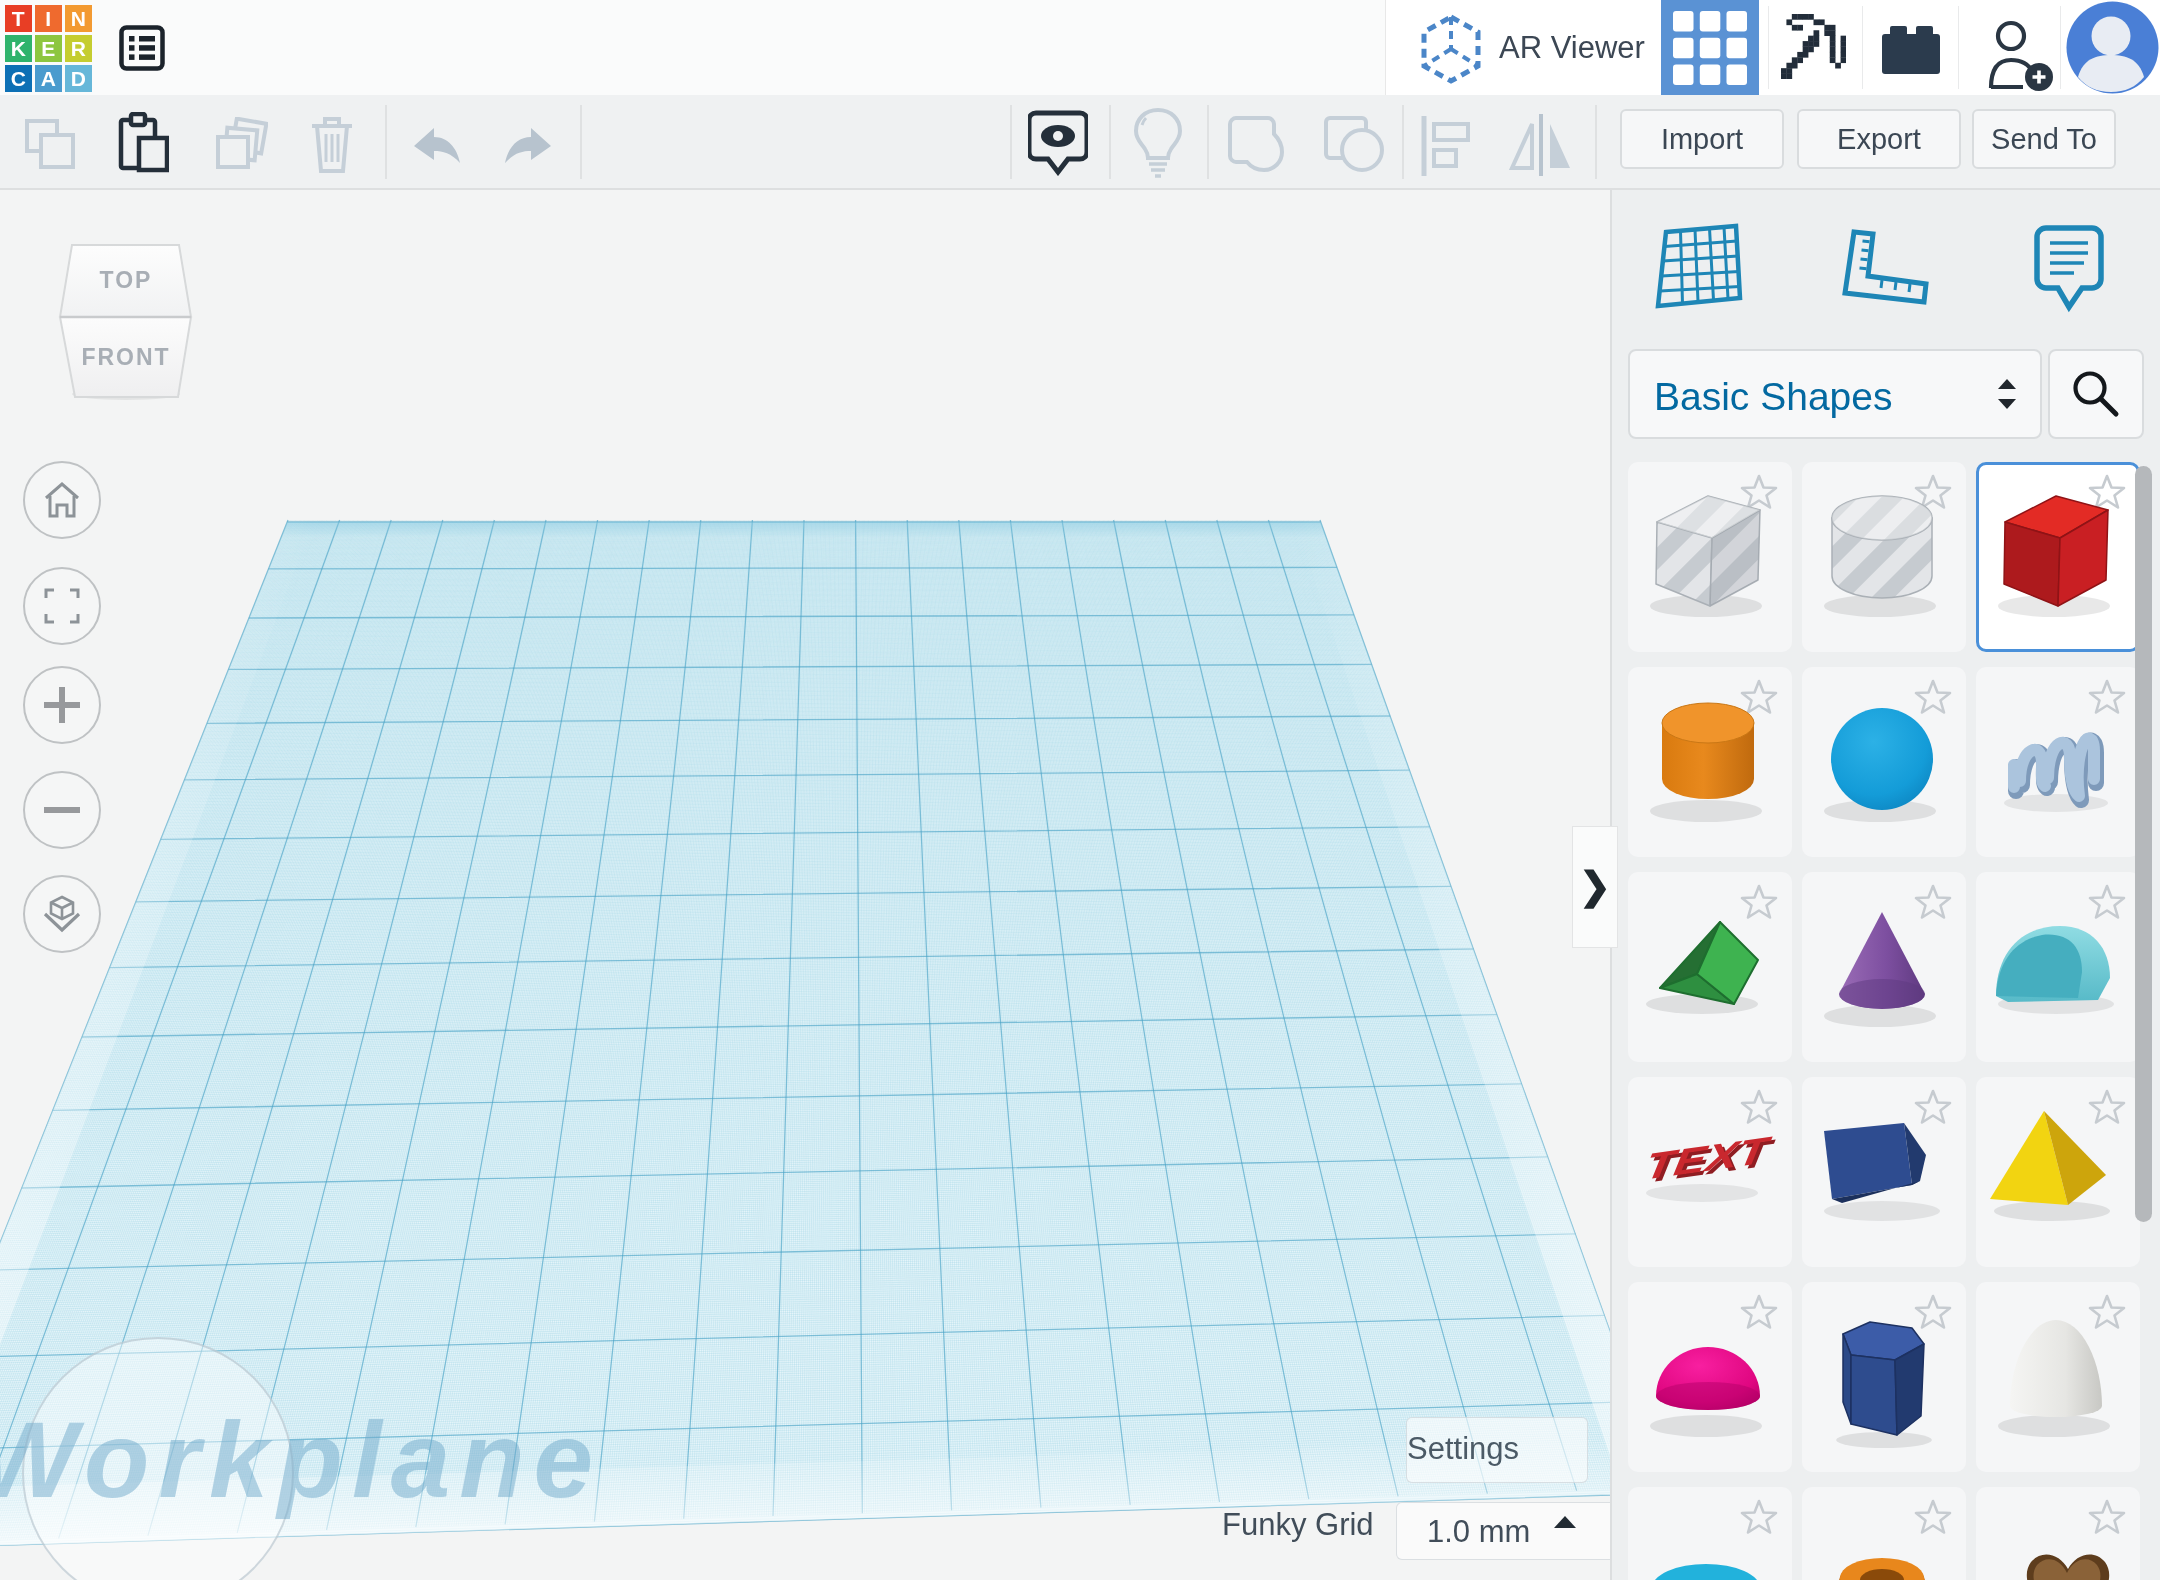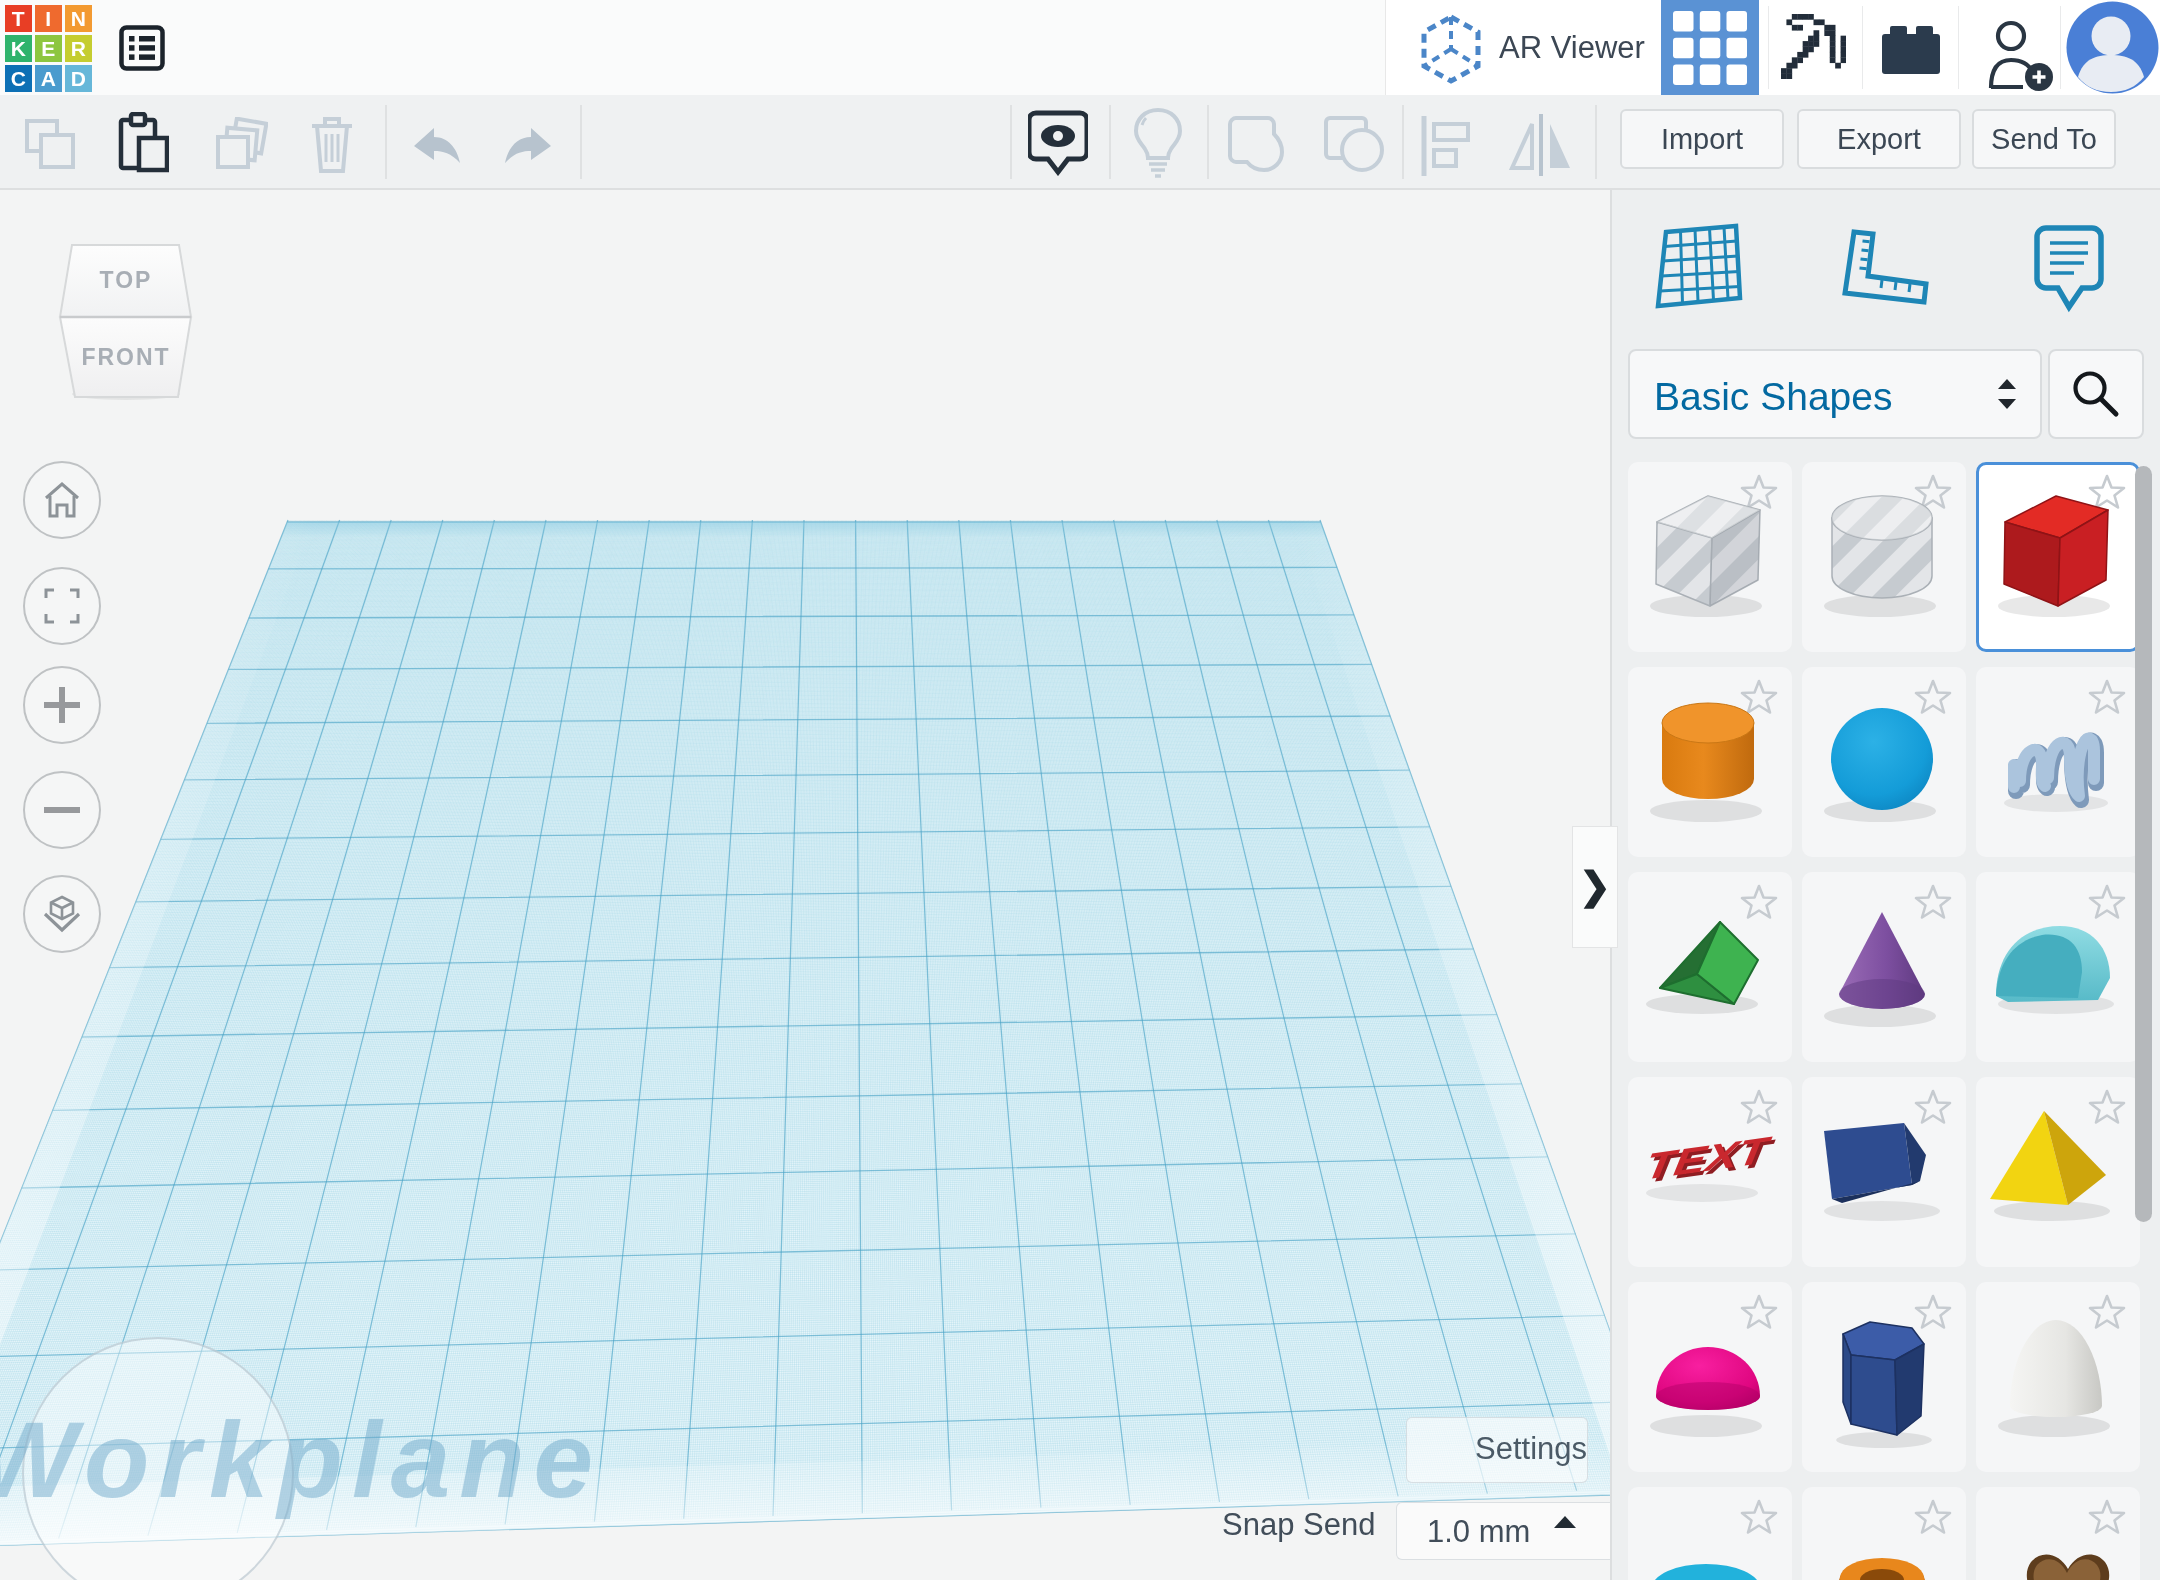--- a/index.html
+++ b/index.html
@@ -20,7 +20,7 @@
 #canvas{position:absolute;left:0;top:190px;width:1610px;height:1390px;background:#f3f4f4;overflow:hidden}
 .circbtn{position:absolute;left:23px;width:78px;height:78px;border-radius:50%;border:2px solid #bfc2c4;background:rgba(250,250,250,0.35)}
 #wpword{position:absolute;left:-24px;top:1208px;font-size:107px;font-weight:bold;font-style:italic;color:#72abcc;opacity:0.5;letter-spacing:9px}
-#settings{position:absolute;left:1406px;top:1227px;width:182px;height:66px;background:rgba(253,254,254,0.62);border:1px solid rgba(190,198,203,0.5);border-radius:6px;font-size:31px;color:#4b5a66;text-align:right;line-height:62px}
+#settings{position:absolute;left:1406px;top:1227px;width:182px;height:66px;background:rgba(253,254,254,0.62);border:1px solid rgba(190,198,203,0.5);border-radius:6px;font-size:31px;color:#4b5a66;text-align:left;line-height:62px}
 #snaplabel{position:absolute;left:1222px;top:1317px;font-size:31px;color:#414d59}
 #snapdd{position:absolute;left:1396px;top:1312px;width:224px;height:58px;background:rgba(253,254,254,0.62);border:1px solid rgba(190,198,203,0.5);border-radius:6px;font-size:31px;color:#414d59}
 #lens{position:absolute;left:22px;top:1147px;width:272px;height:272px;border-radius:50%;border:2px solid rgba(170,185,196,0.55);background:rgba(255,255,255,0.42)}

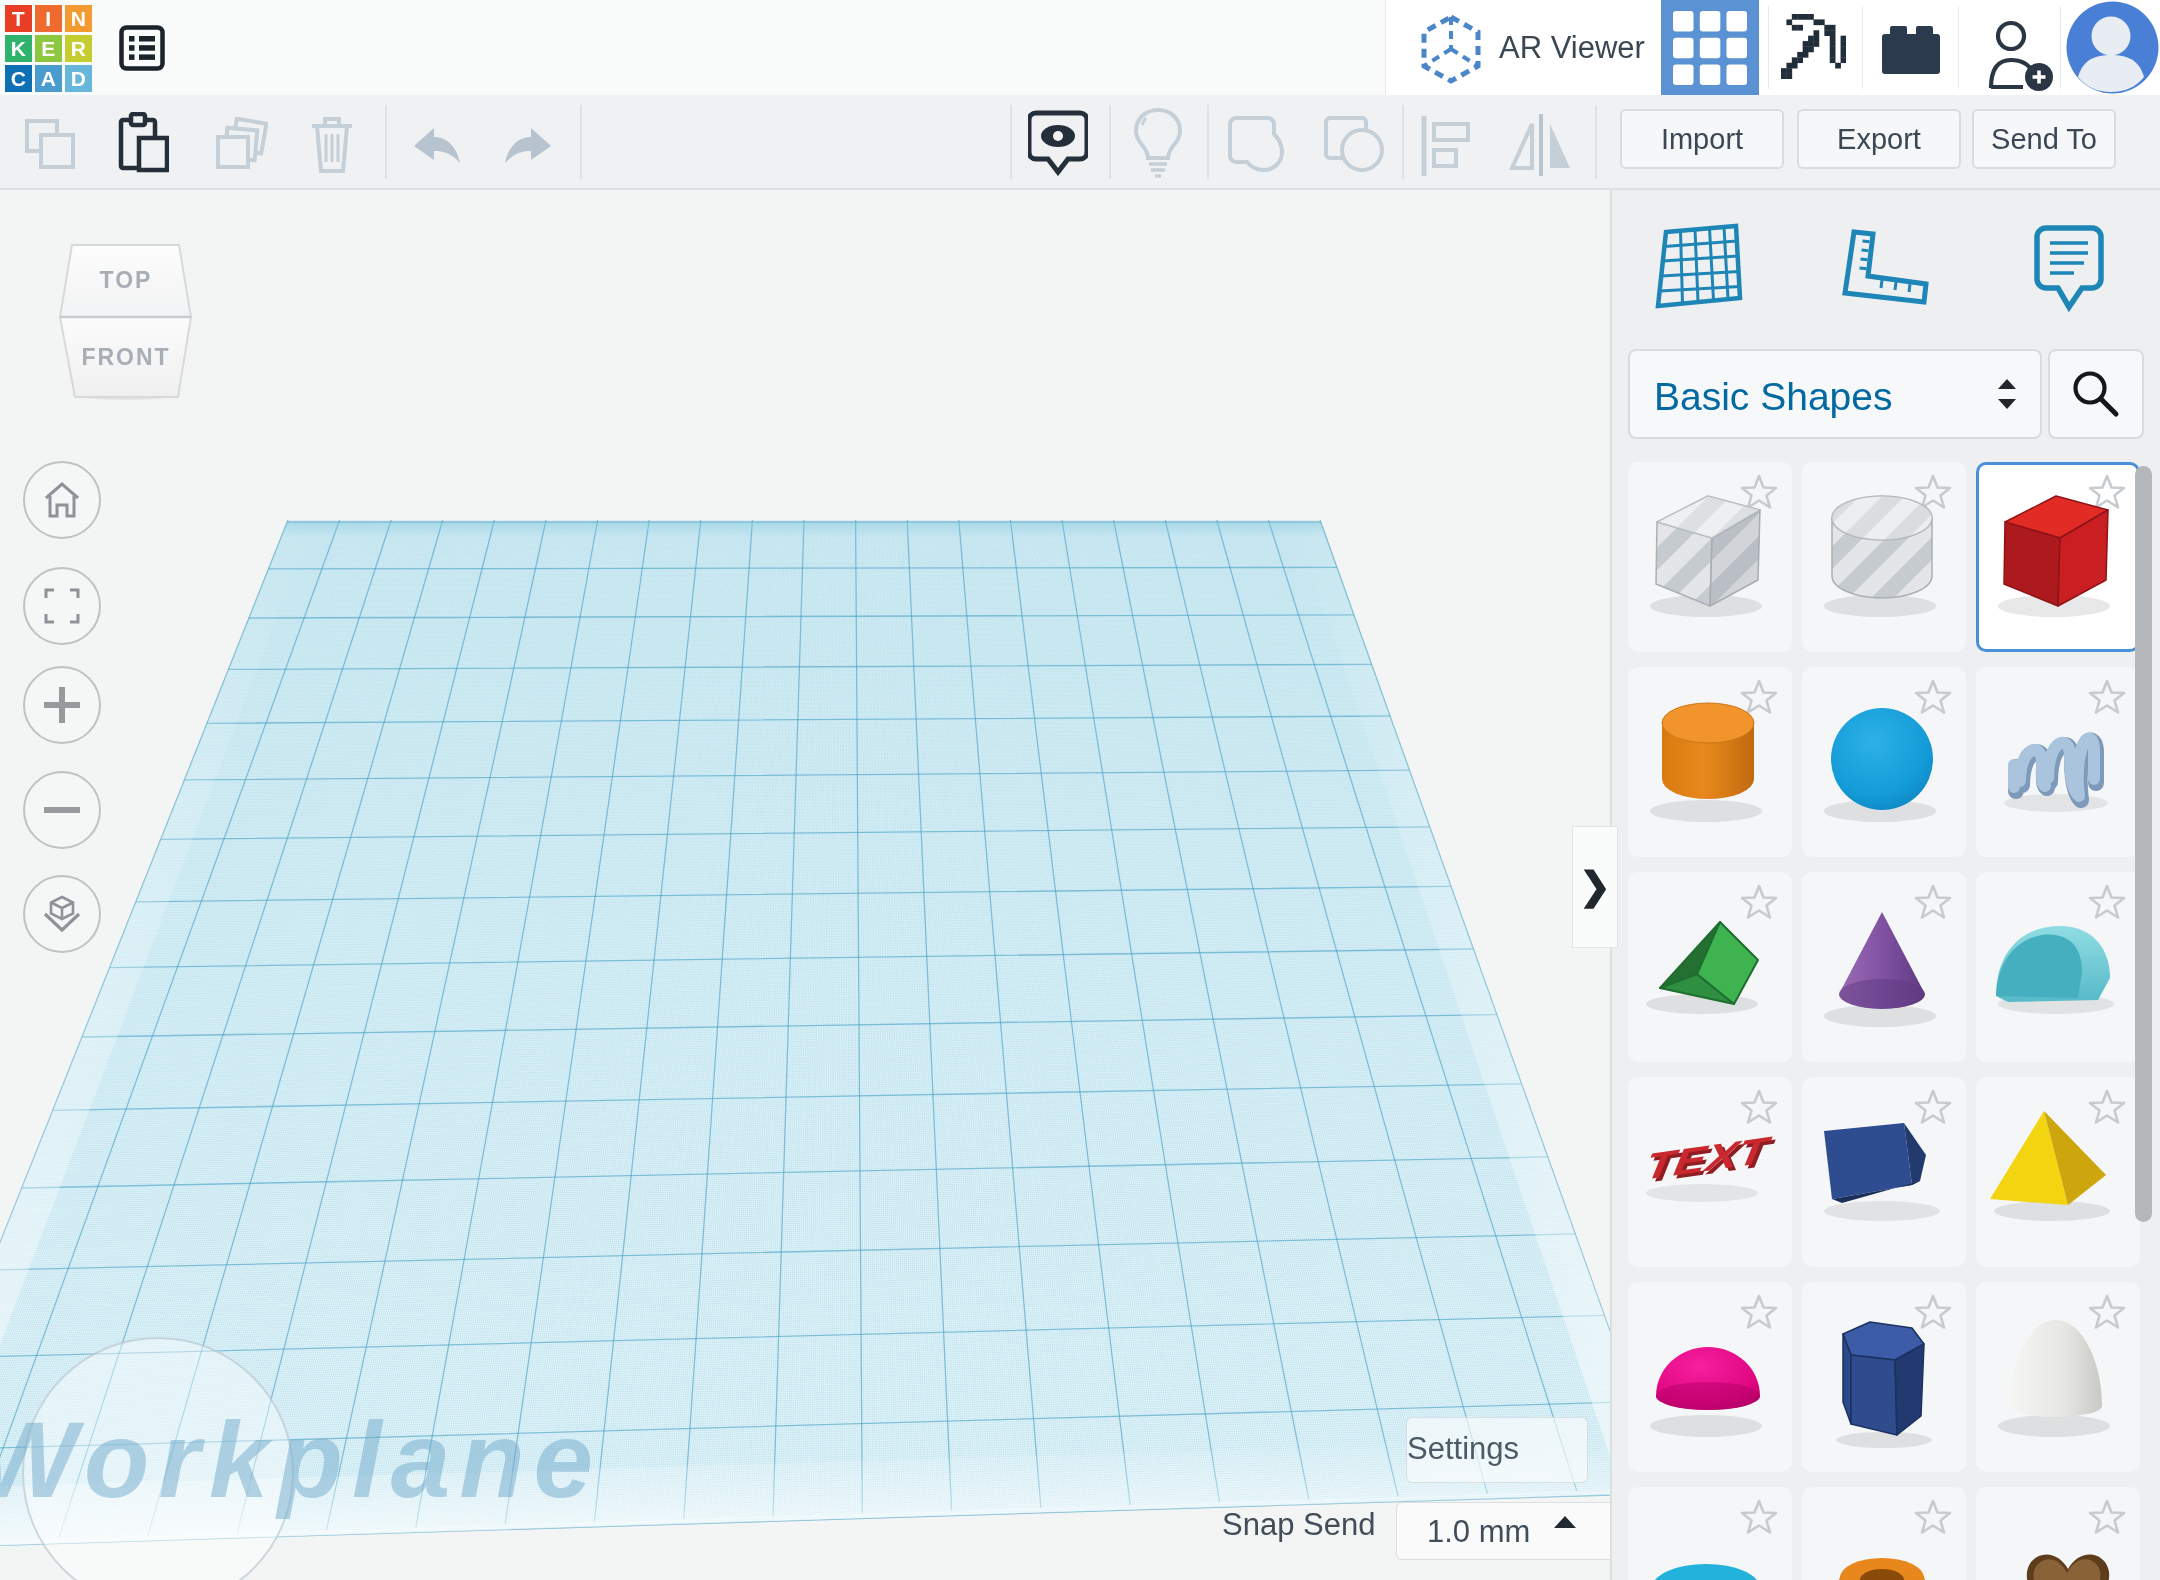--- a/index.html
+++ b/index.html
@@ -314,7 +314,7 @@
       <div id="lens"></div>
       <div id="wpword">Workplane</div>
       <div id="settings">Settings</div>
-      <div id="snaplabel">Snap Send</div>
+      <div id="snaplabel">Funky Grid</div>
       <div id="snapdd">
         <span style="position:absolute;left:30px;top:11px">1.0 mm</span>
       </div>

